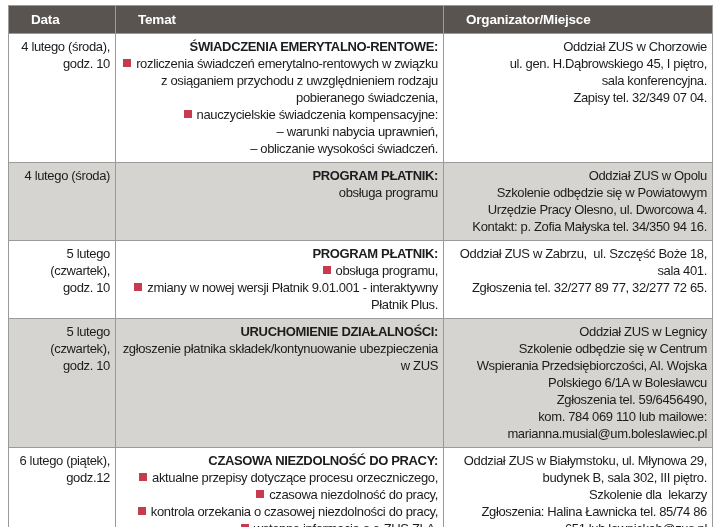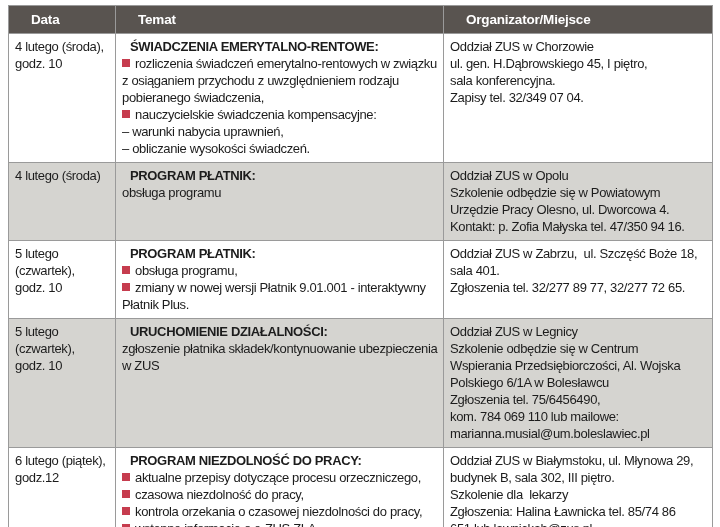--- a/index.html
+++ b/index.html
@@ -47,6 +47,7 @@
     font-size:13px;
     letter-spacing:-0.35px;
     line-height:17px;
+    text-align:right;
   }
   td:last-child{border-right:none;}
   tr.alt td{background:var(--row-alt-bg);}

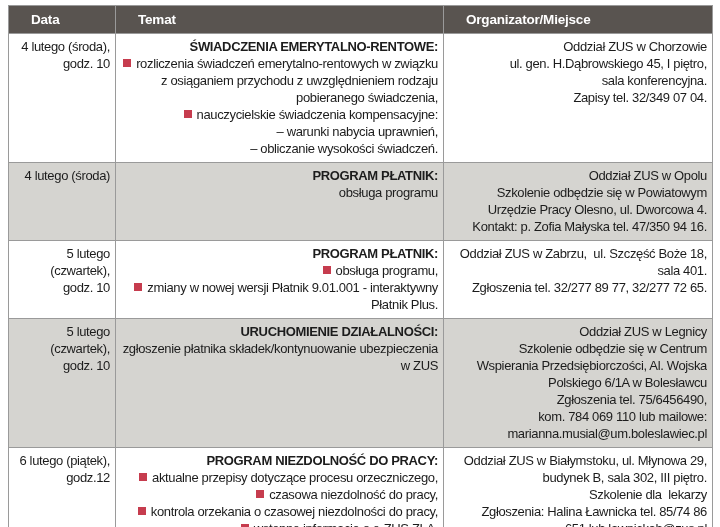--- a/index.html
+++ b/index.html
@@ -114,7 +114,7 @@
         <div class="line pre">Oddział ZUS w Opolu</div>
         <div class="line pre">Szkolenie odbędzie się w Powiatowym</div>
         <div class="line pre">Urzędzie Pracy Olesno, ul. Dworcowa 4.</div>
-        <div class="line pre">Kontakt: p. Zofia Małyska tel. 47/350 94 16.</div>
+        <div class="line pre">Kontakt: p. Zofia Małyska tel. 34/350 94 16.</div>
       </td>
     </tr>
 

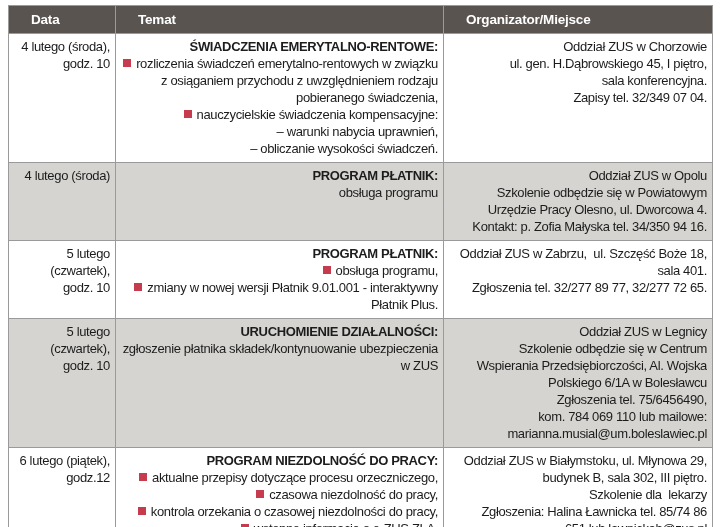--- a/index.html
+++ b/index.html
@@ -151,7 +151,7 @@
         <div class="line pre">Szkolenie odbędzie się w Centrum</div>
         <div class="line pre">Wspierania Przedsiębiorczości, Al. Wojska</div>
         <div class="line pre">Polskiego 6/1A w Bolesławcu</div>
-        <div class="line pre">Zgłoszenia tel. 75/6456490,</div>
+        <div class="line pre">Zgłoszenia tel. 59/6456490,</div>
         <div class="line pre">kom. 784 069 110 lub mailowe:</div>
         <div class="line pre">marianna.musial@um.boleslawiec.pl</div>
       </td>

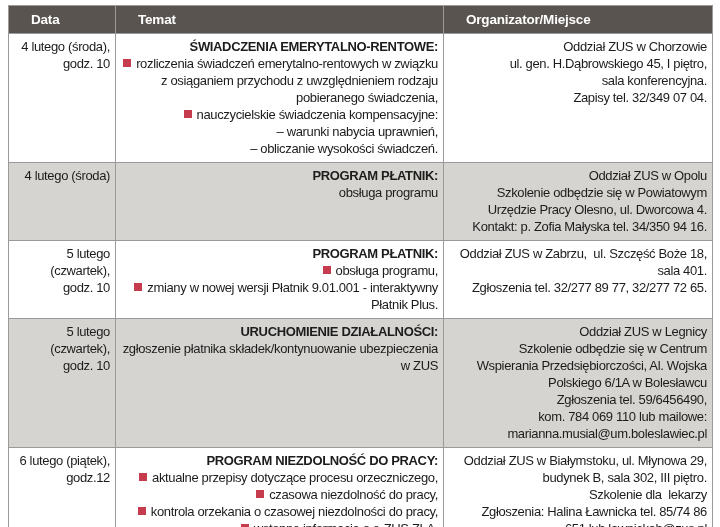--- a/index.html
+++ b/index.html
@@ -163,7 +163,7 @@
         <div class="line pre">godz.12</div>
       </td>
       <td>
-        <div class="line t-title">PROGRAM NIEZDOLNOŚĆ DO PRACY:</div>
+        <div class="line t-title">CZASOWA NIEZDOLNOŚĆ DO PRACY:</div>
         <div class="line"><span class="sq"></span><span>aktualne przepisy dotyczące procesu orzeczniczego,</span></div>
         <div class="line"><span class="sq"></span><span>czasowa niezdolność do pracy,</span></div>
         <div class="line"><span class="sq"></span><span>kontrola orzekania o czasowej niezdolności do pracy,</span></div>

